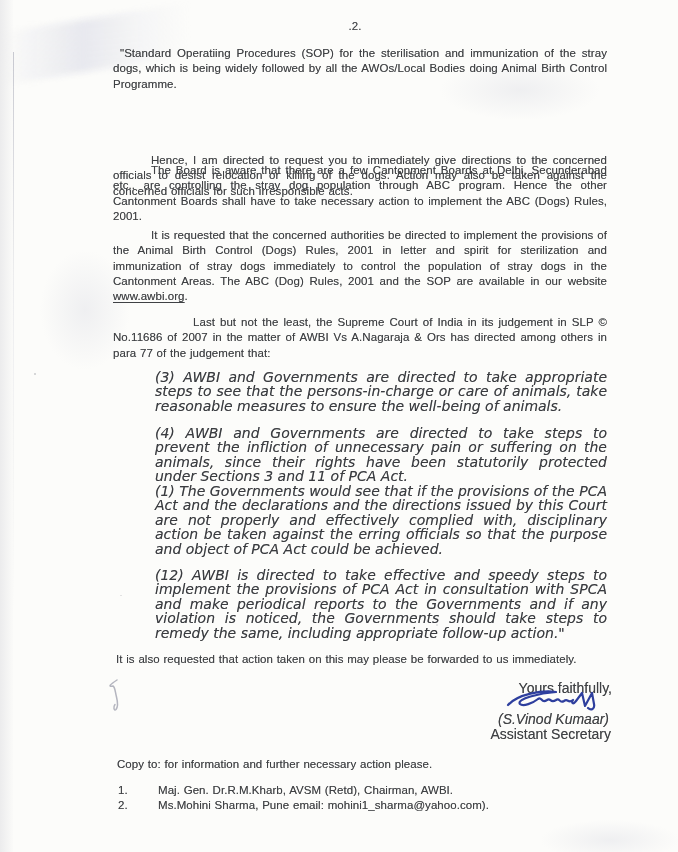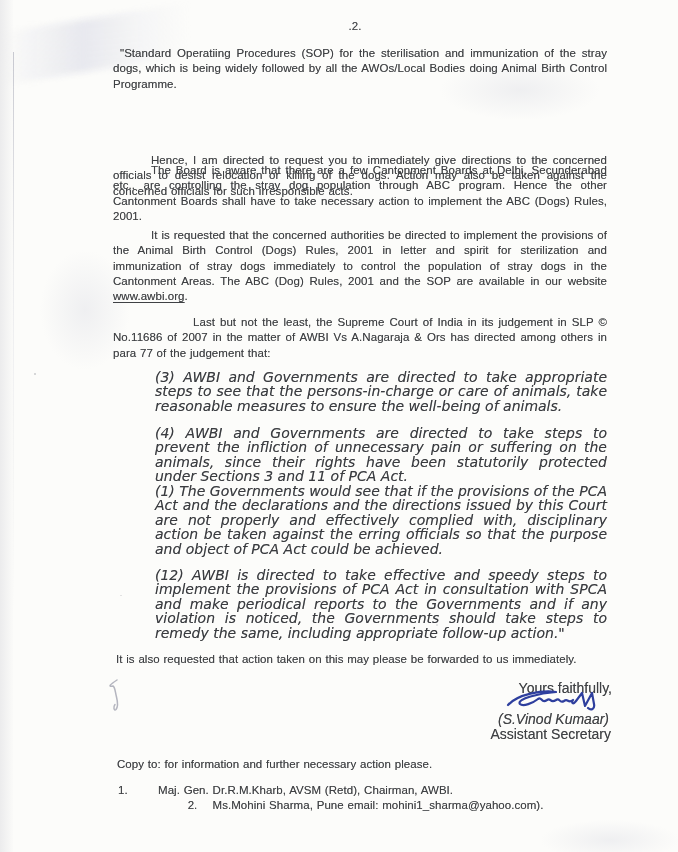--- a/index.html
+++ b/index.html
@@ -90,7 +90,7 @@
   .copy-item{position:absolute;left:118px;font-size:11.5px;text-align:left;width:480px;}
   .copy-item .num{display:inline-block;width:40px;}
   .ci1{top:783px;}
-  .ci2{top:798px;text-align:center;}
+  .ci2{top:798px;}
 </style>
 </head>
 <body>

